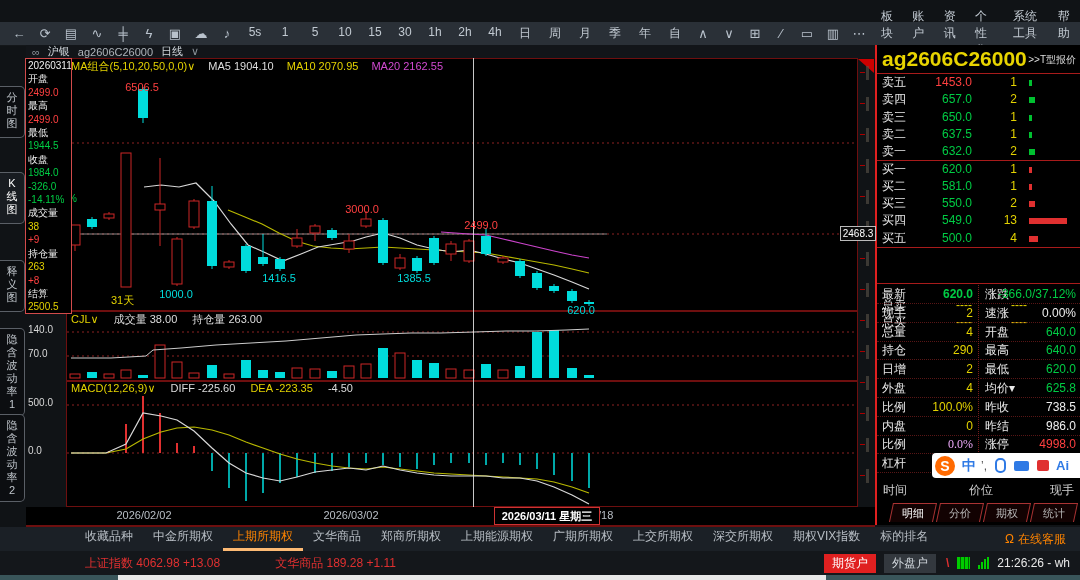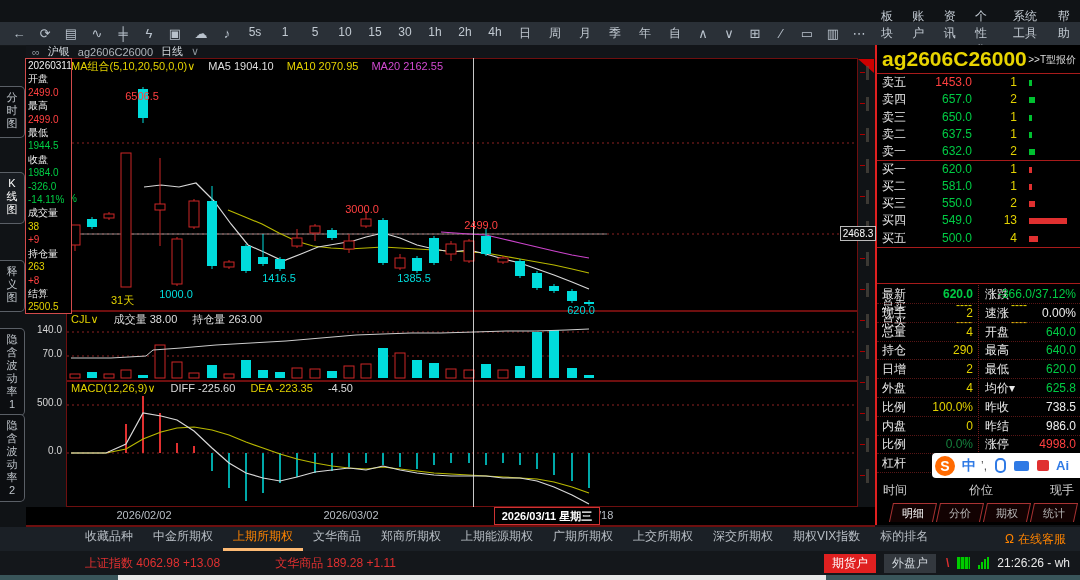--- a/index.html
+++ b/index.html
@@ -346,7 +346,7 @@
     </div>
 
   <div id="anno-layer">
-      <div class="anno" style="left: 142px; top: 90px; color: rgb(255, 64, 64);">6506.5</div>
+      <div class="anno" style="left: 142px; top: 81px; color: rgb(255, 64, 64);">6506.5</div>
       <div class="anno" style="left: 176px; top: 288px; color: rgb(0, 220, 220);">1000.0</div>
       <div class="anno" style="left: 279px; top: 272px; color: rgb(0, 220, 220);">1416.5</div>
       <div class="anno" style="left: 362px; top: 203px; color: rgb(255, 64, 64);">3000.0</div>

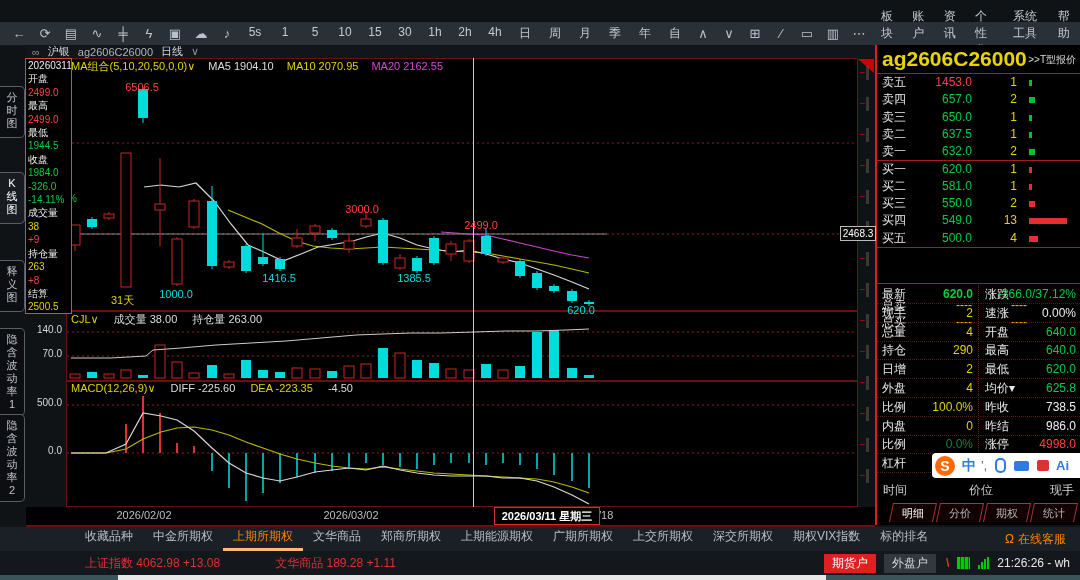--- a/index.html
+++ b/index.html
@@ -29,7 +29,7 @@
   #info-panel{position:absolute;left:25px;top:58px;width:47px;height:256px;background:#000;border:1px solid #d24b4b;box-sizing:border-box;z-index:6;font-size:10px;line-height:13.4px;padding-left:2px;overflow:hidden;}
   
   .anno{position:absolute;font-size:11px;transform:translateX(-50%);white-space:nowrap;z-index:4;}
-  .ytick{position:absolute;left:28px;width:34px;text-align:right;font-size:10px;color:#d8d8d8;}
+  .ytick{position:absolute;left:28px;width:34px;font-size:10px;color:#d8d8d8;}
   
   #xaxis{position:absolute;left:26px;top:507px;width:849px;height:18px;background:#000;border-bottom:2px solid #6e0f0f;color:#b9bfc6;font-size:11px;}
   #xaxis .xl{position:absolute;top:2px;transform:translateX(-50%);}

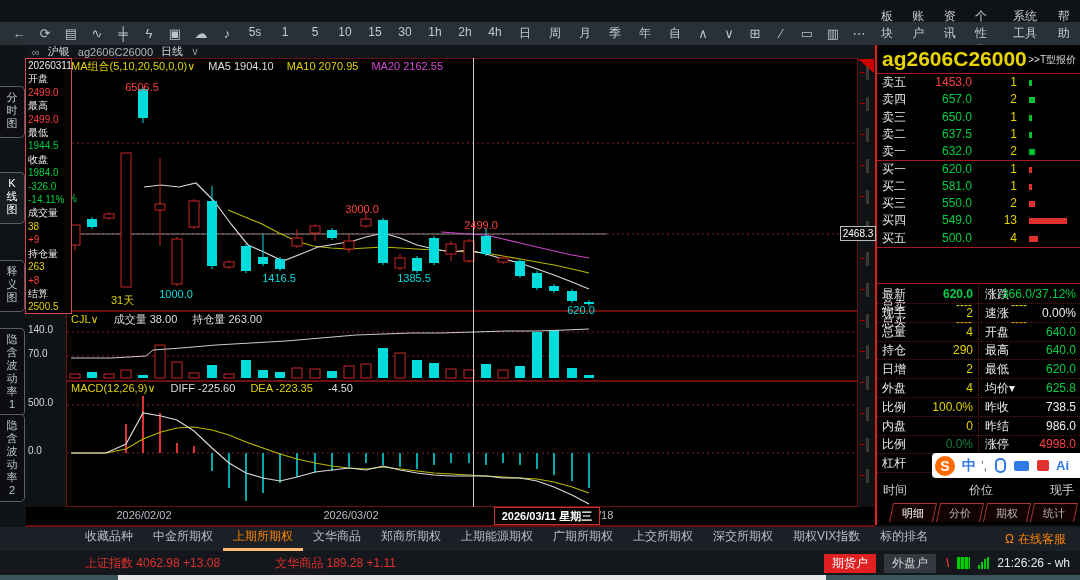--- a/index.html
+++ b/index.html
@@ -521,7 +521,7 @@
         </div>
         <div class="stat-row" style="left: 0px; width: 100px; top: 390.4px;">
           <span class="sl">比例</span>
-          <span class="sv" style="color: #15803d;">0.0%</span>
+          <span class="sv" style="color: #f0abfc; font-family: Liberation Serif, serif;">0.0%</span>
         </div>
         <div class="stat-row" style="left: 103px; width: 100px; top: 240px;">
           <span class="sl">涨跌</span>

